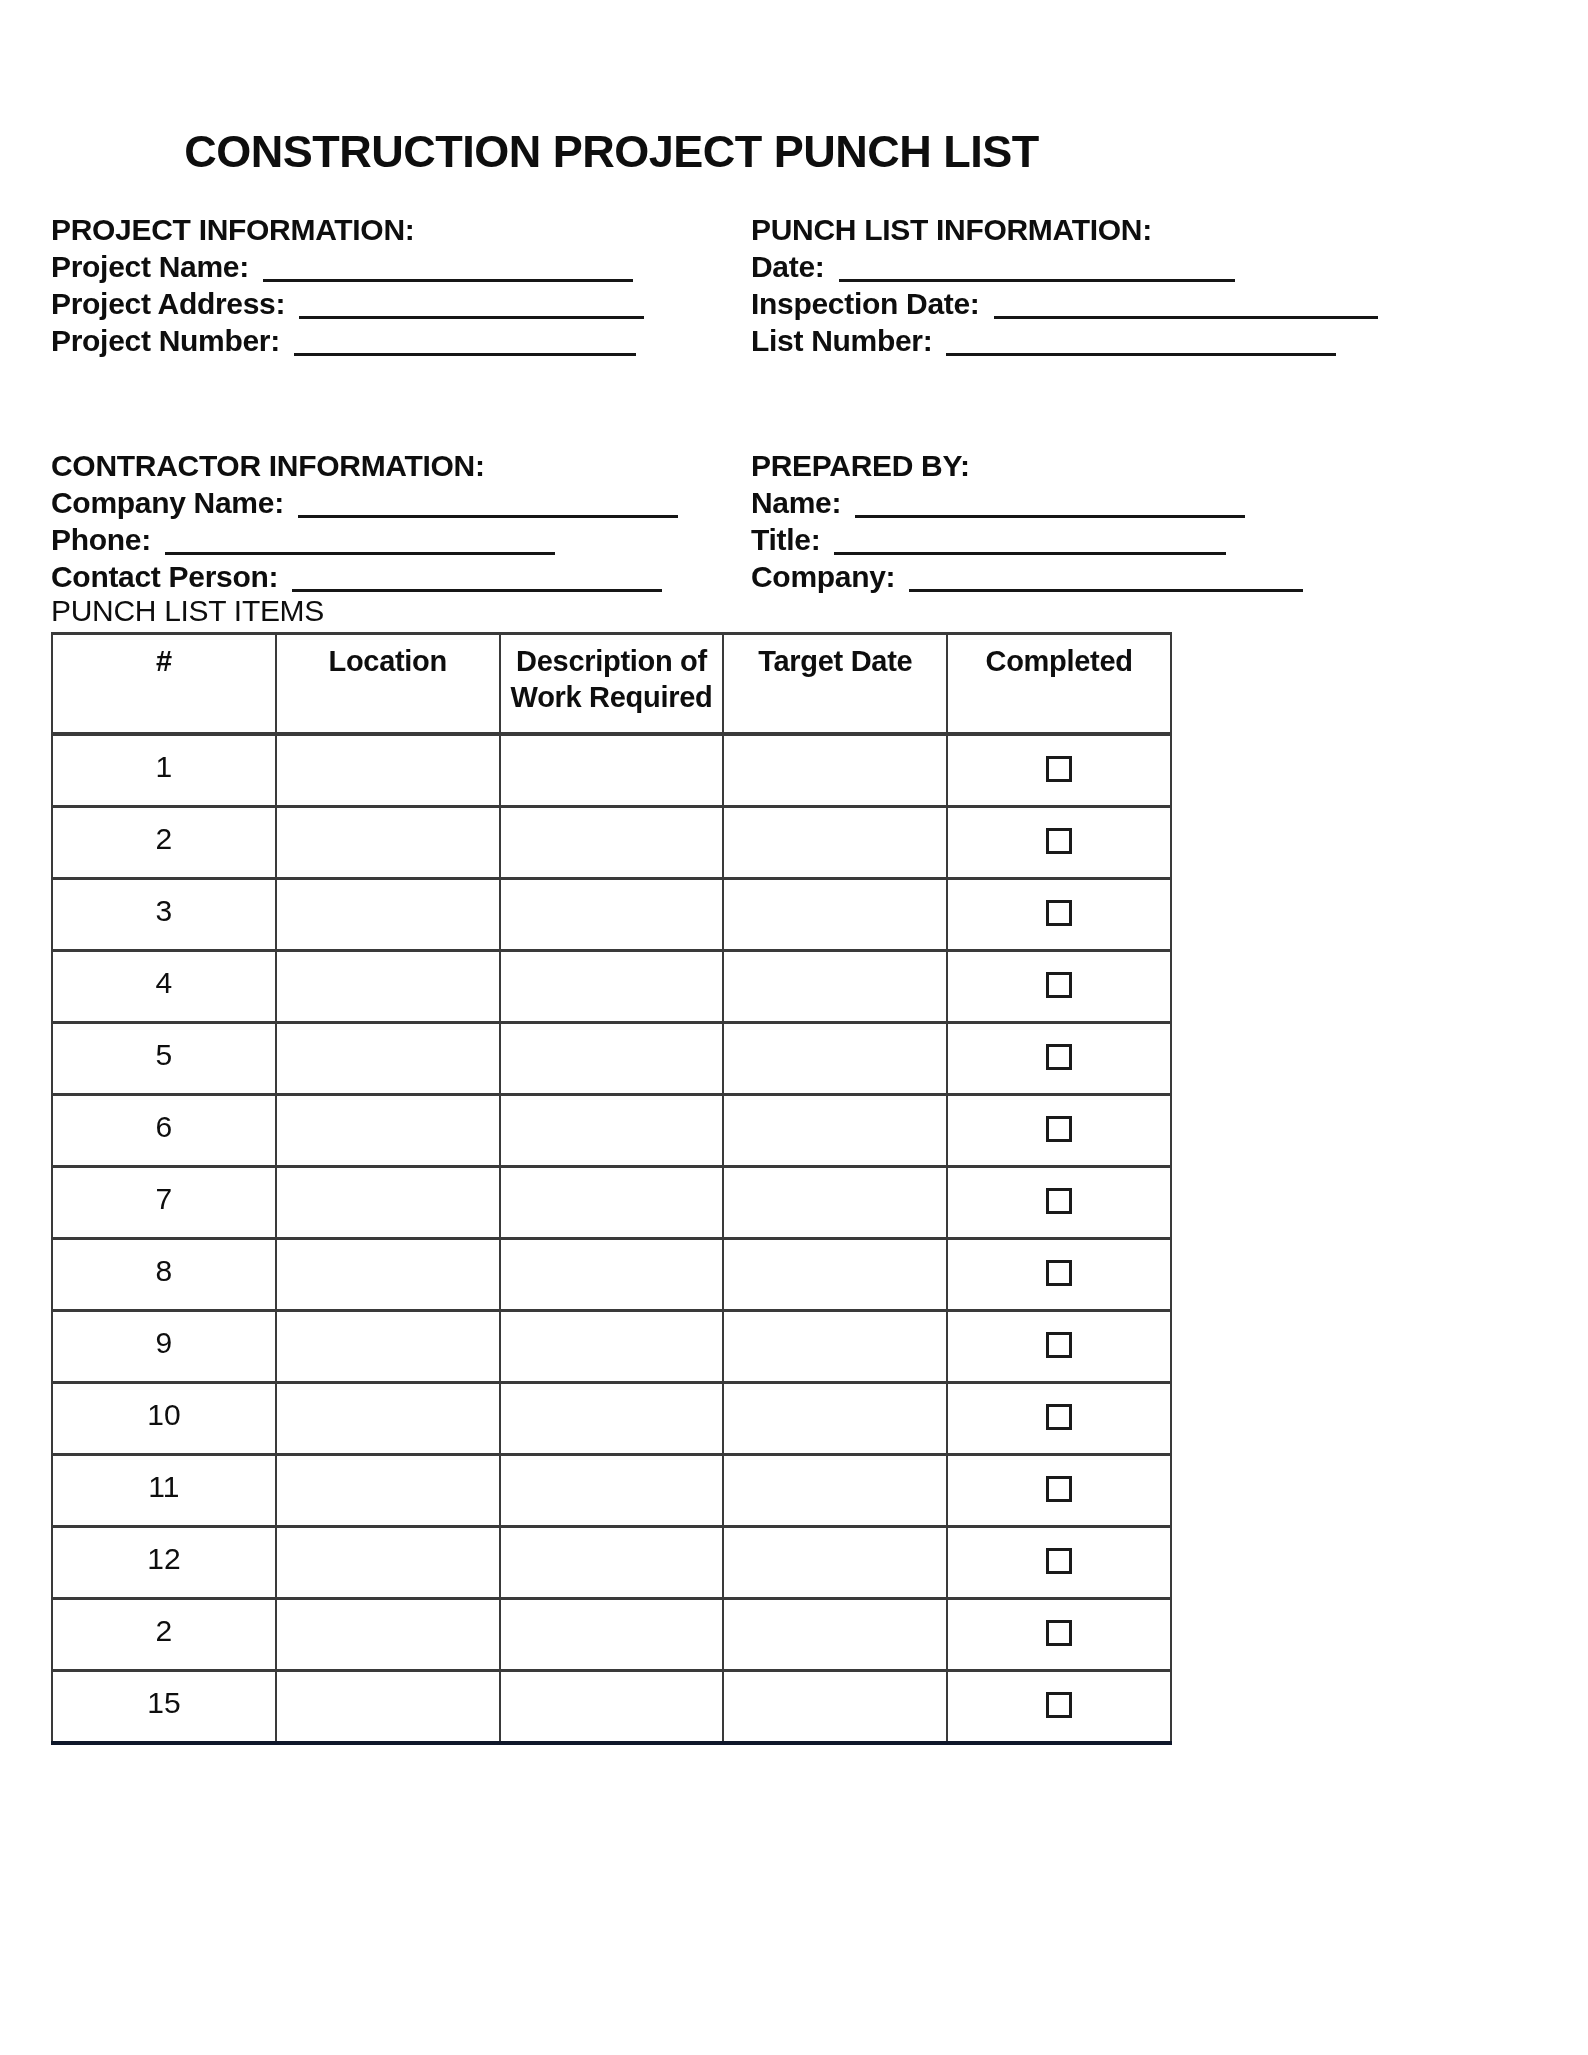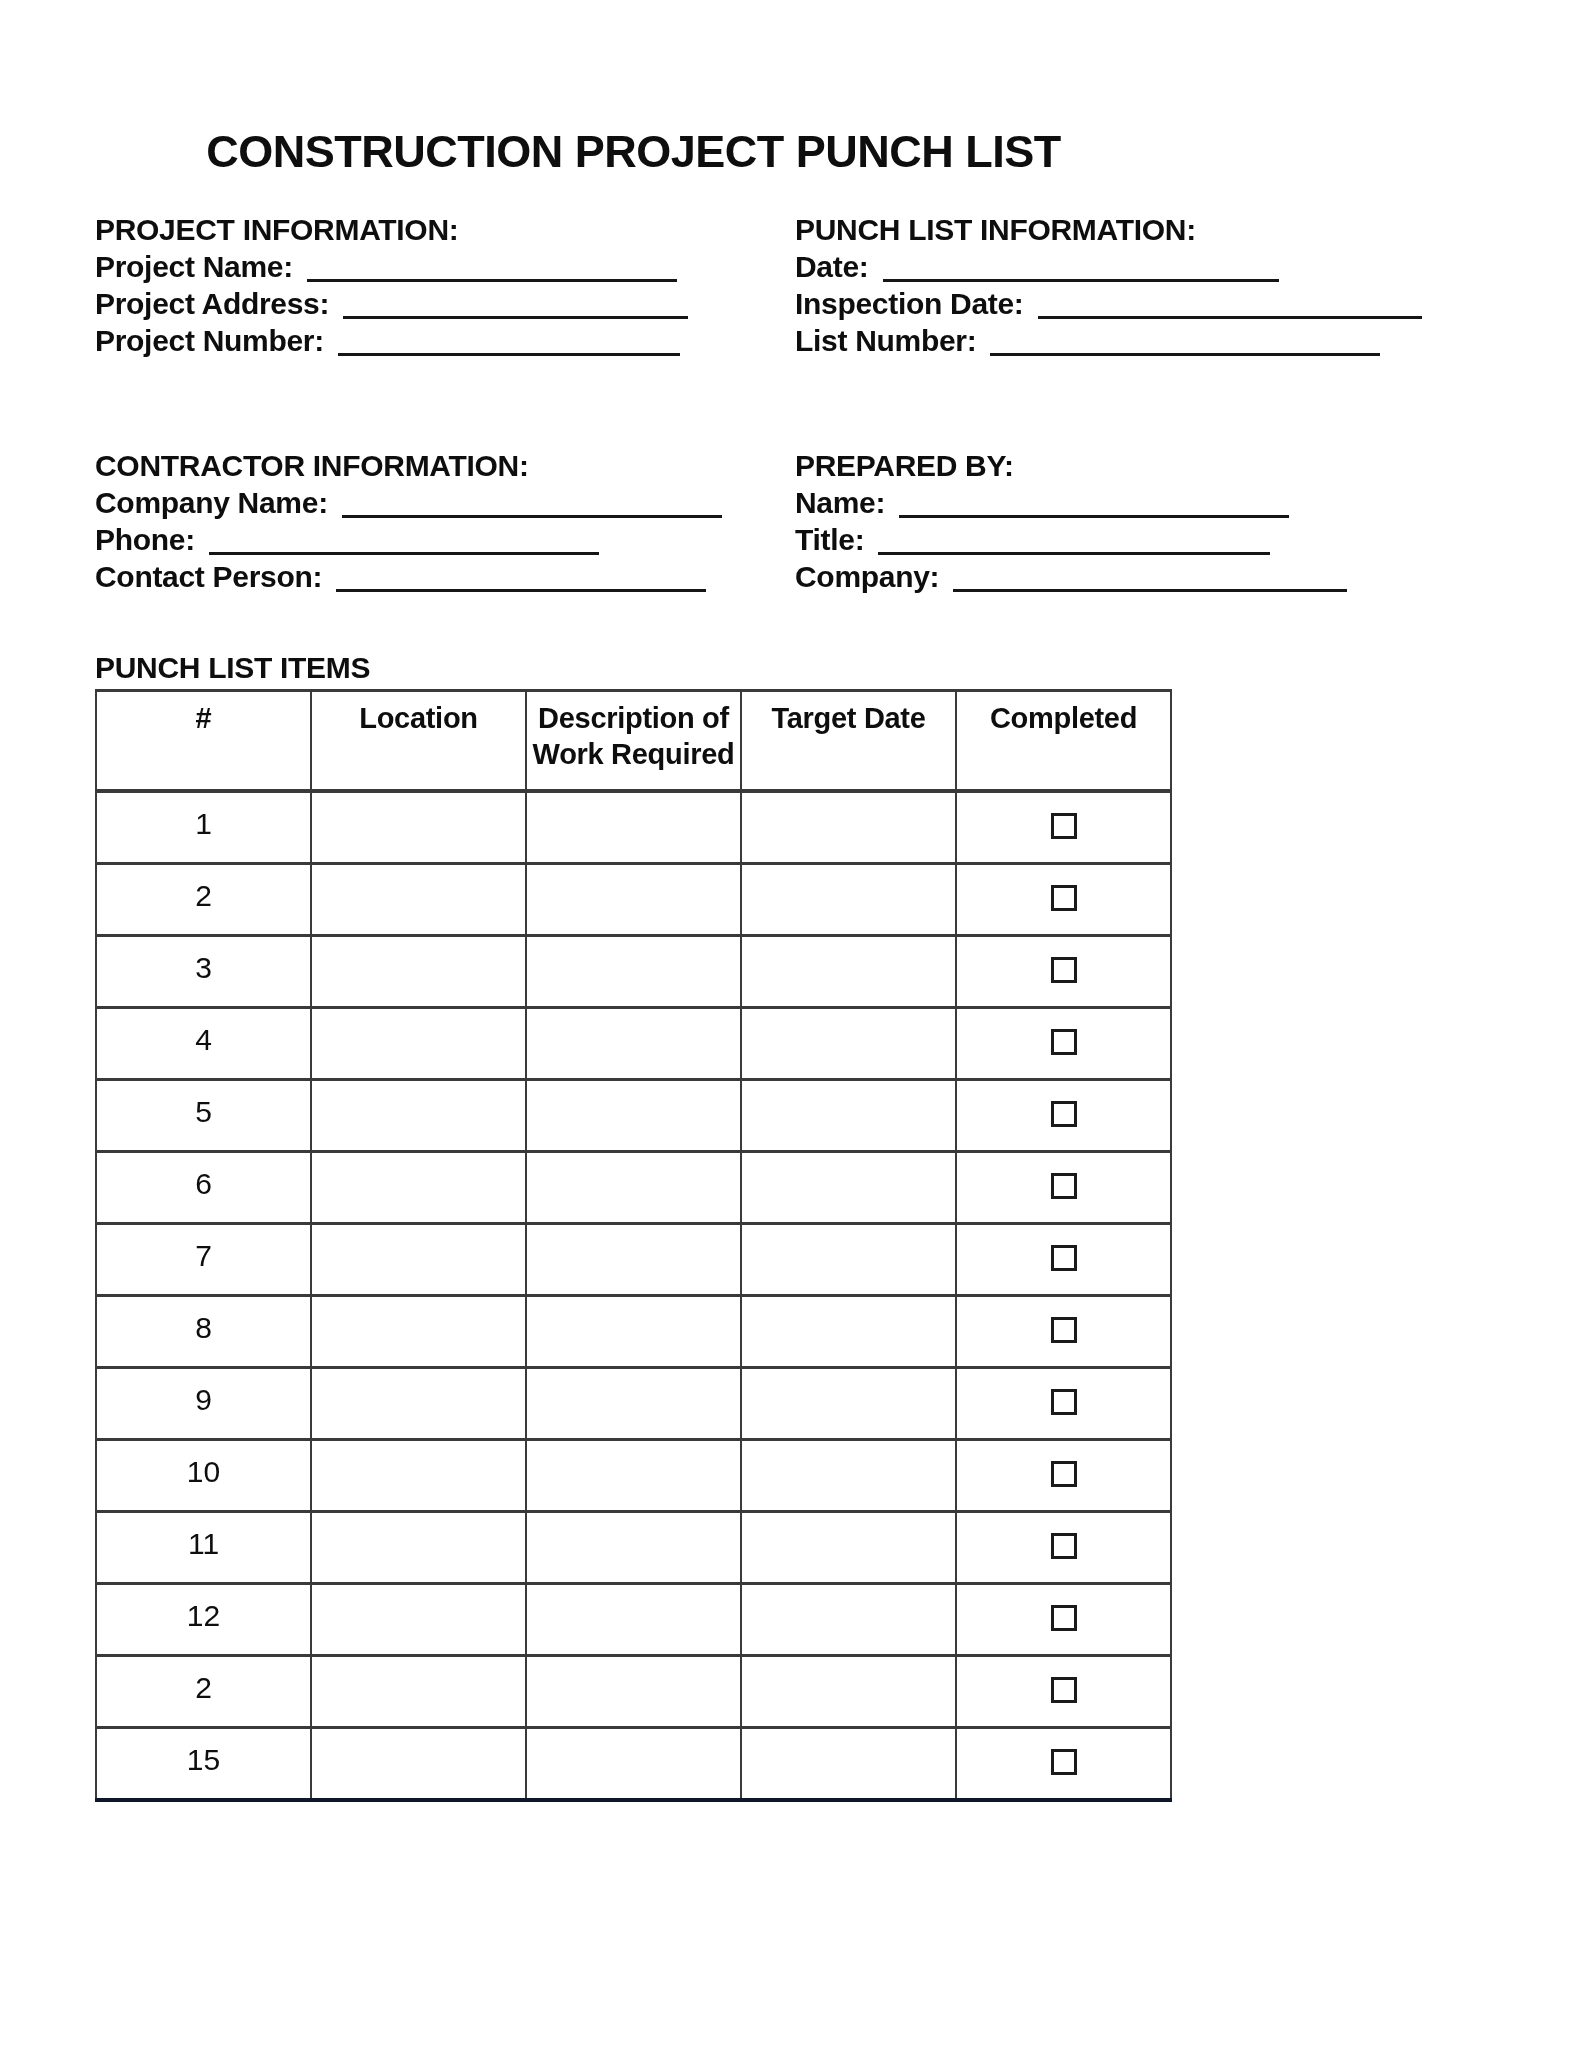--- a/index.html
+++ b/index.html
@@ -15,7 +15,7 @@
     -webkit-font-smoothing: antialiased;
   }
   .content {
-    padding: 0 96px 0 95px;
+    padding: 0 96px 0 51px;
     box-sizing: border-box;
     width: 1268px;
   }

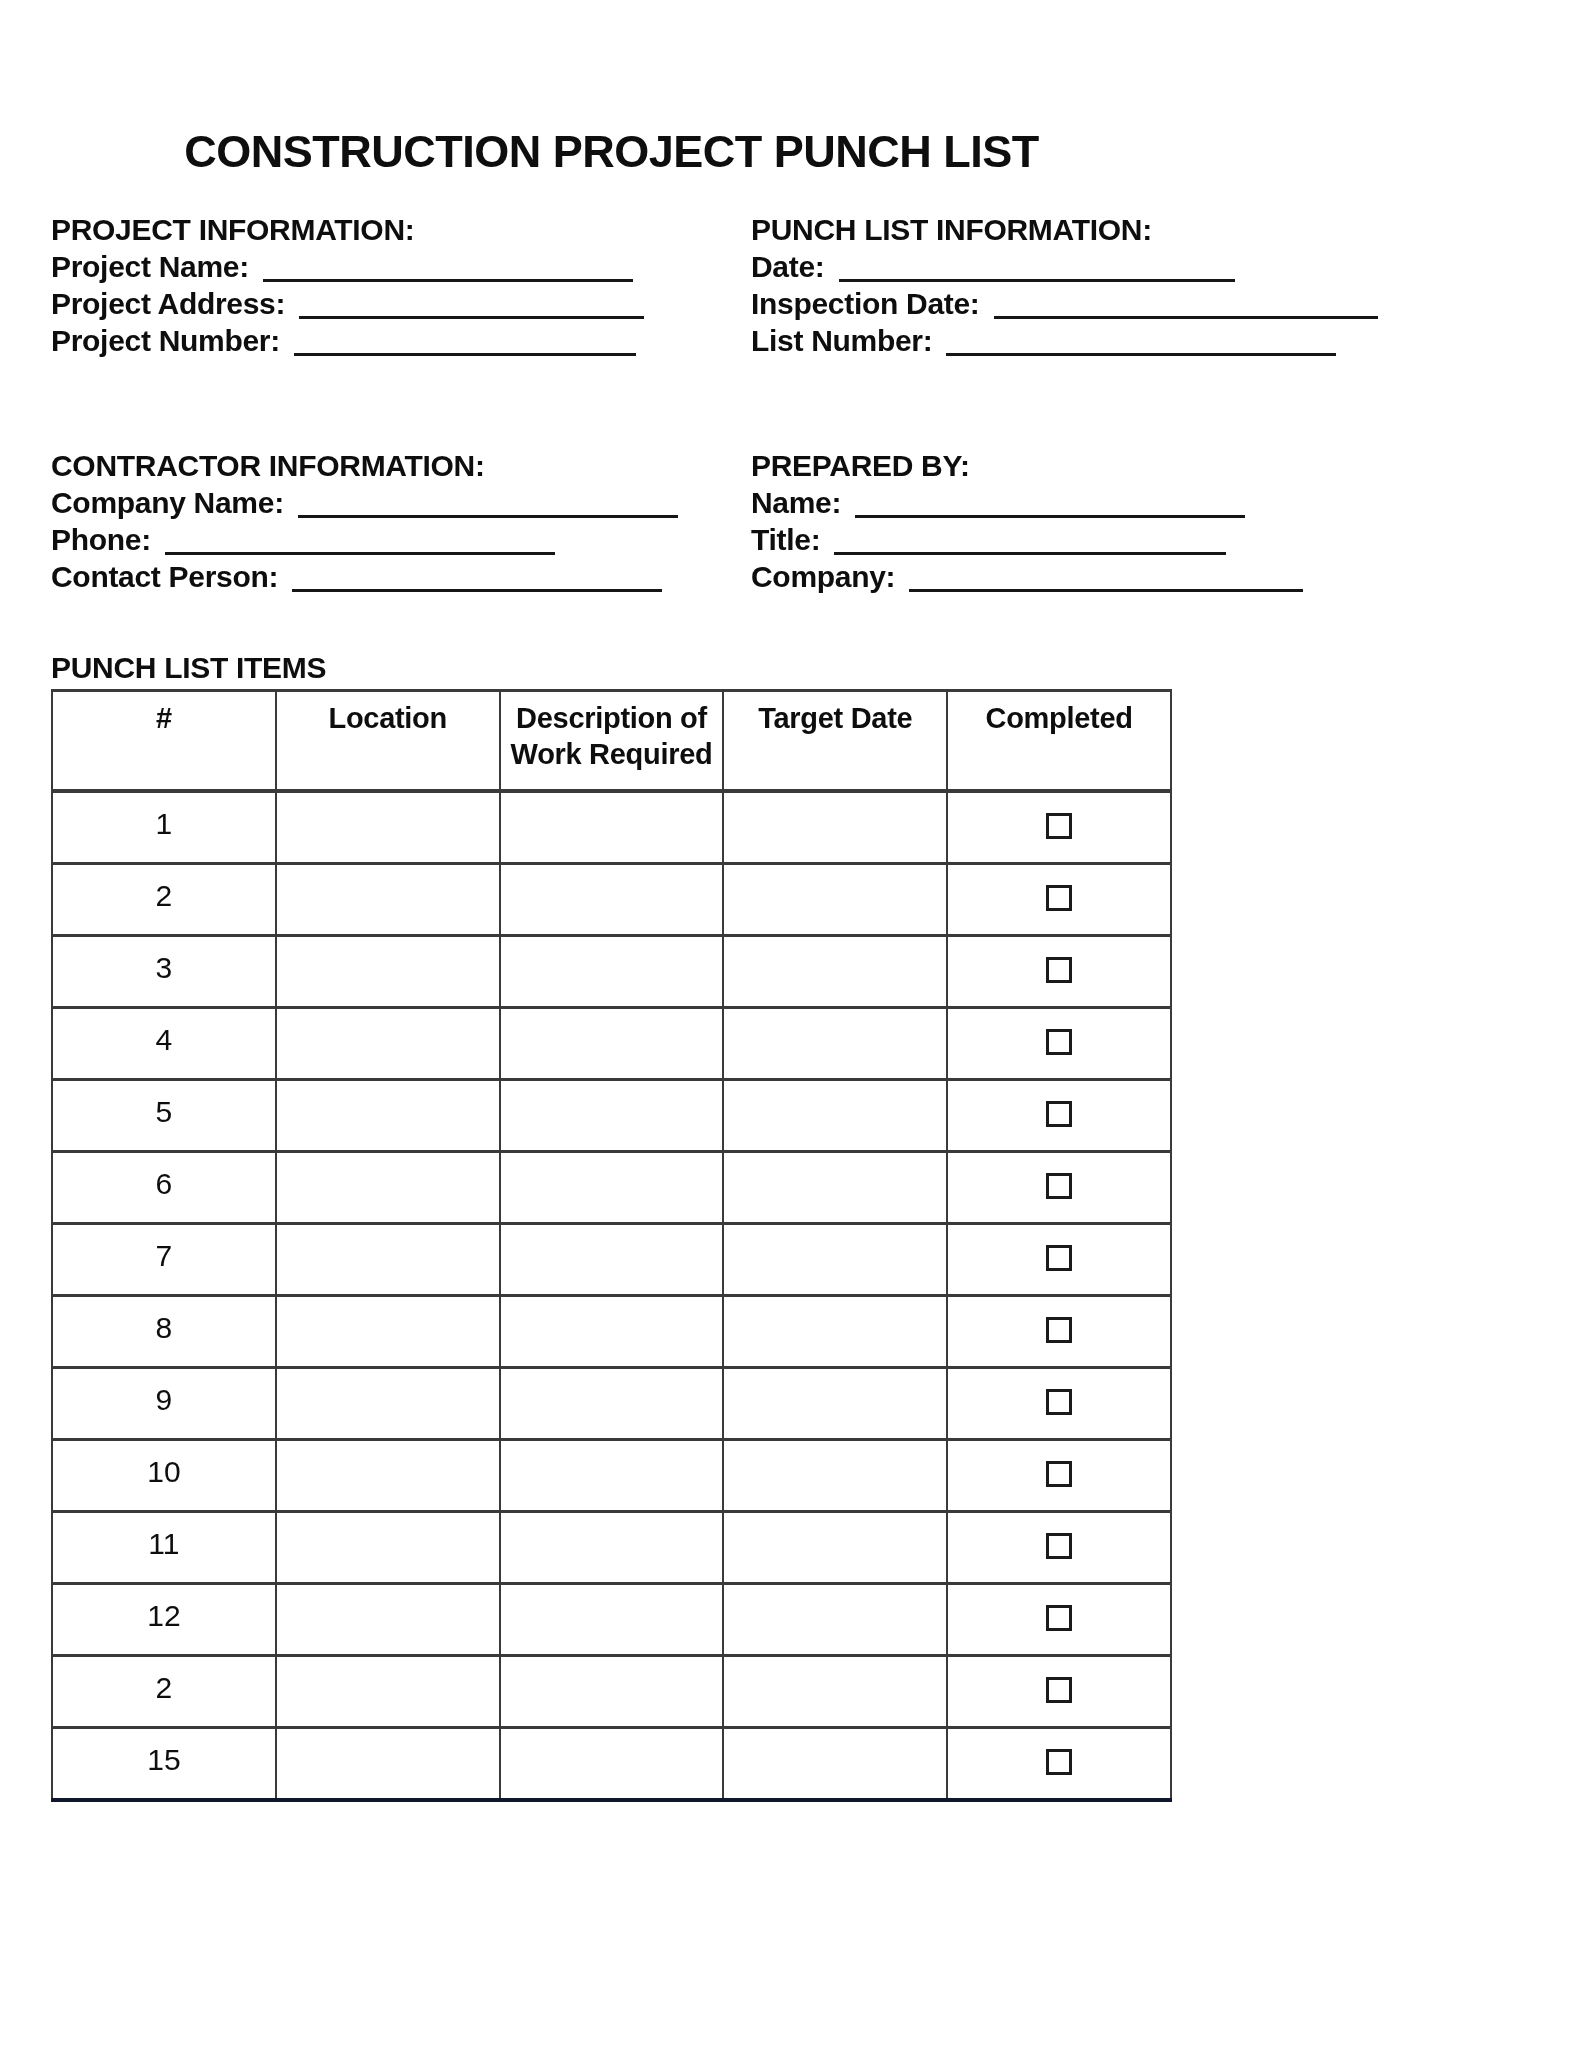--- a/index.html
+++ b/index.html
@@ -62,9 +62,8 @@
     letter-spacing: -0.3px;
   }
   .table-heading {
-    margin-top: 57px;
-    font-size: 30px;
-    font-weight: bold;
+    font-size: 30px;
+    font-weight: normal;
     line-height: 32px;
     letter-spacing: -0.3px;
   }

